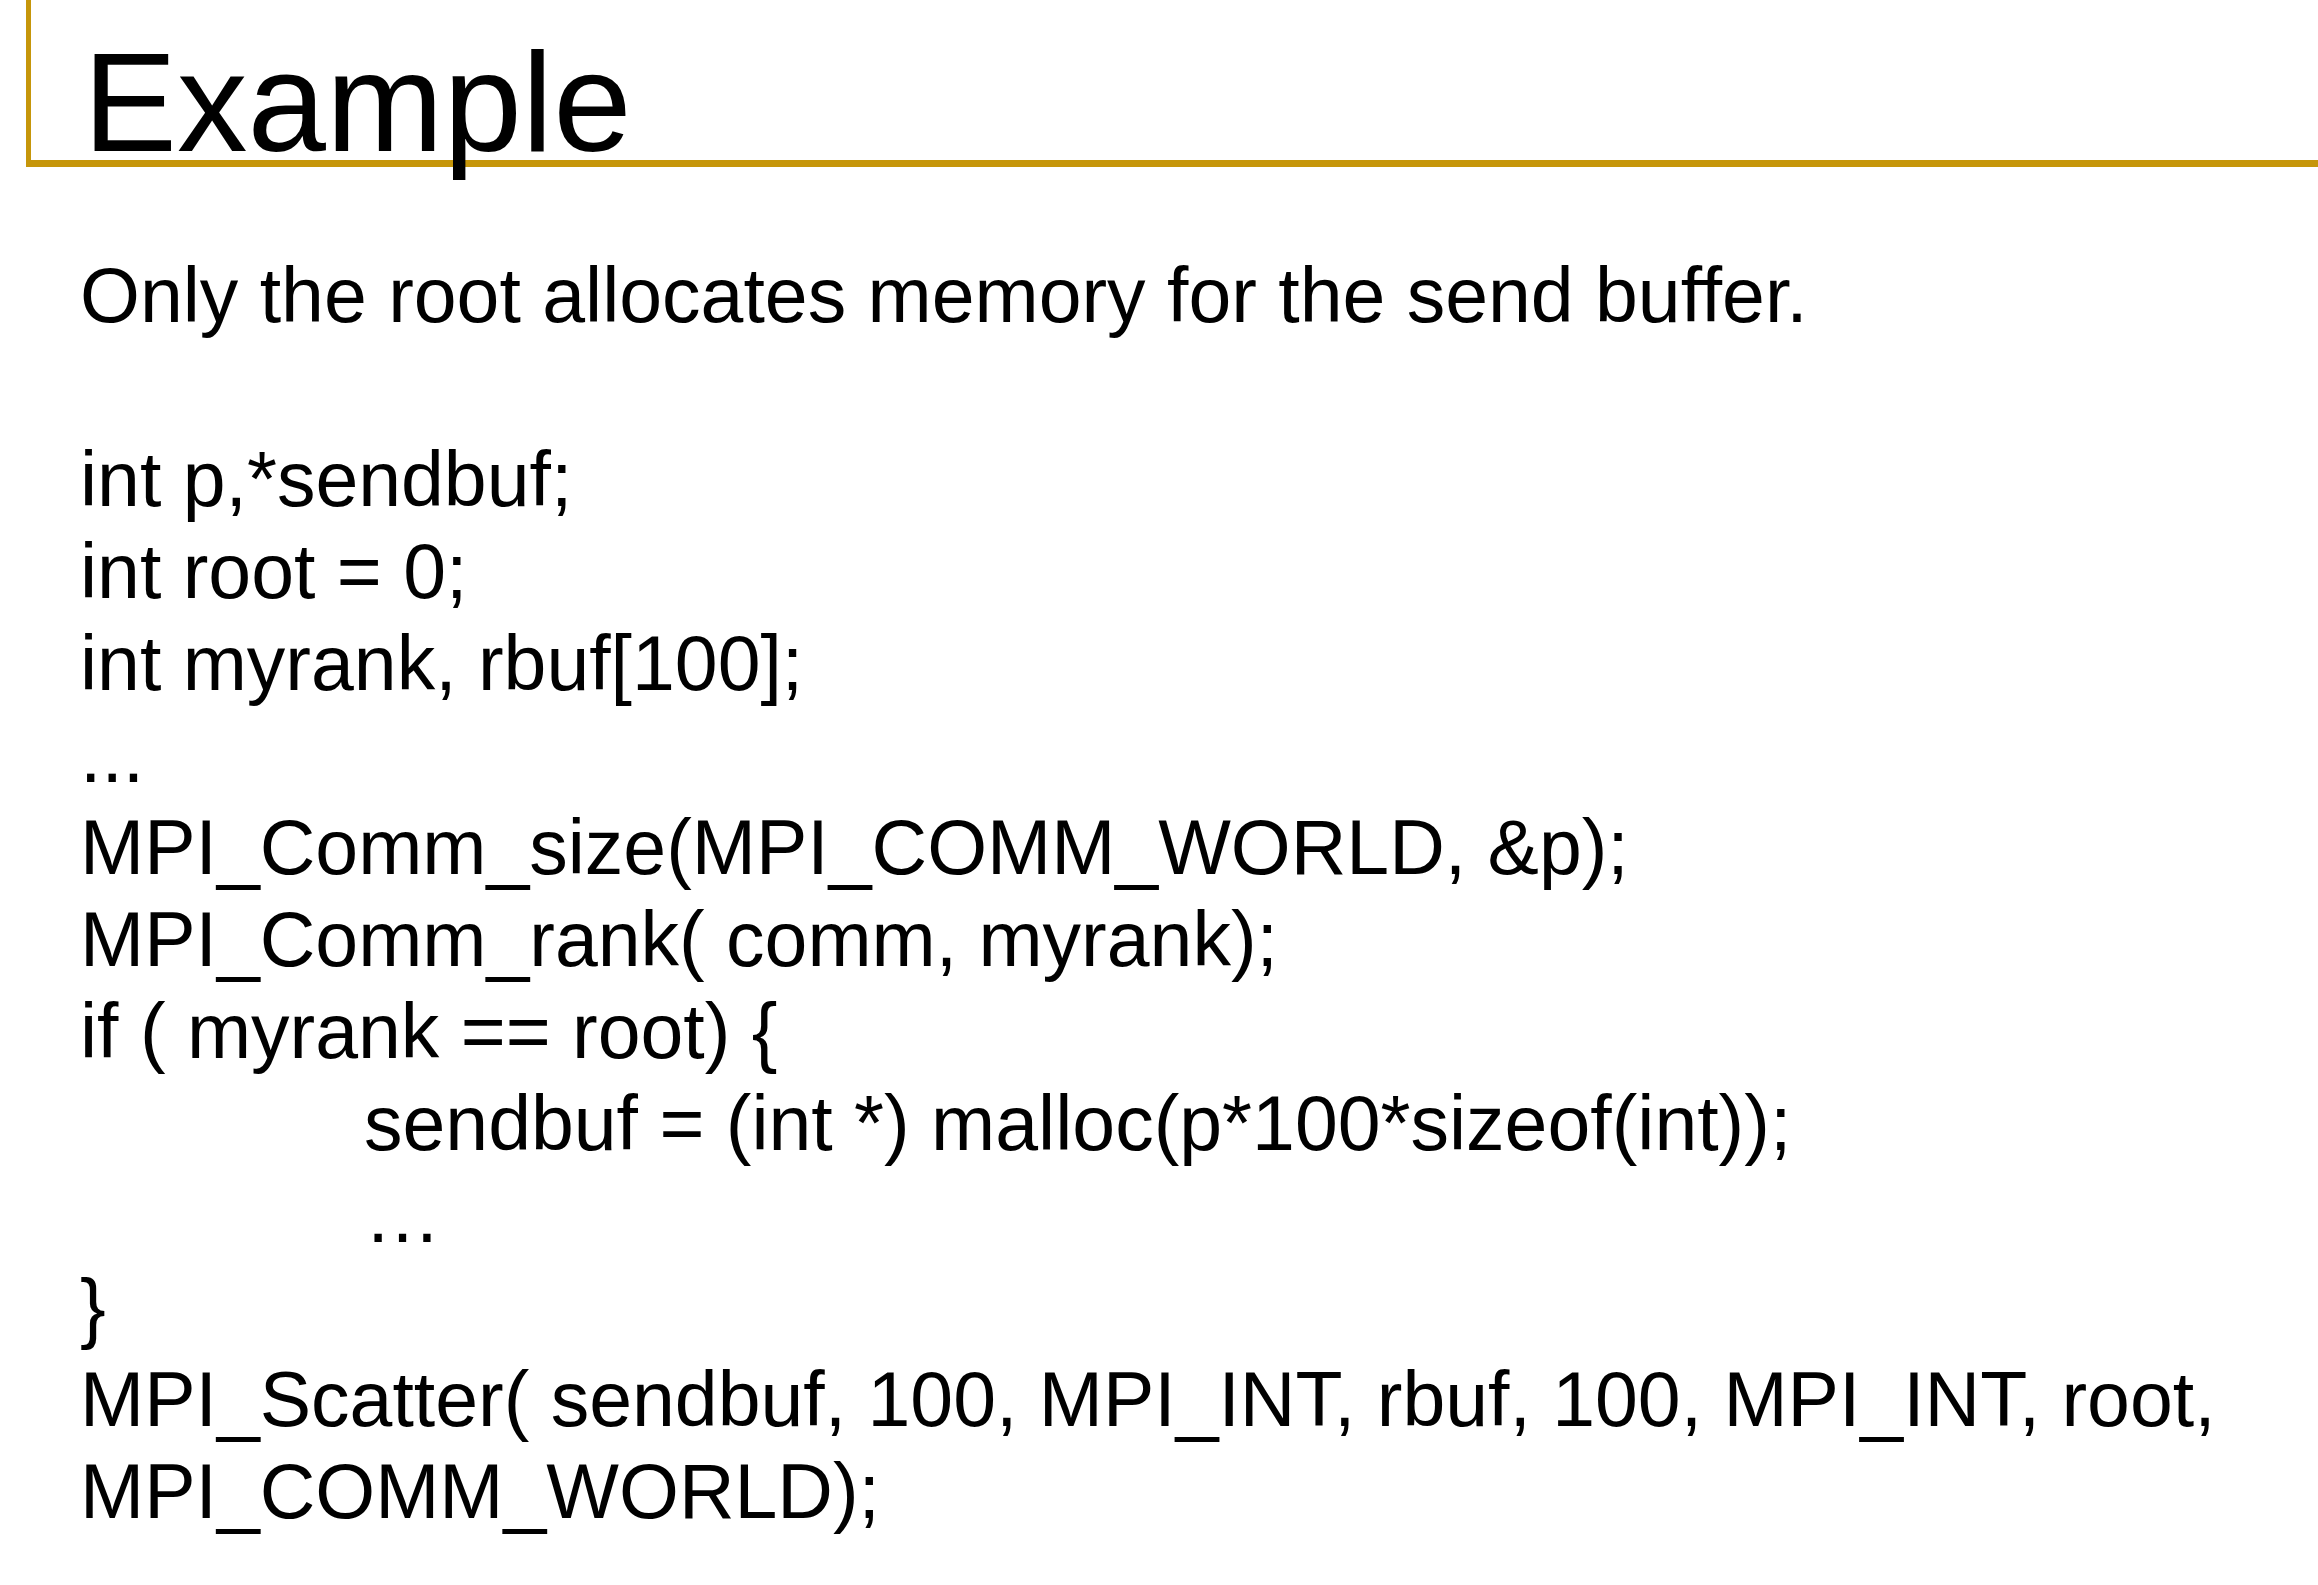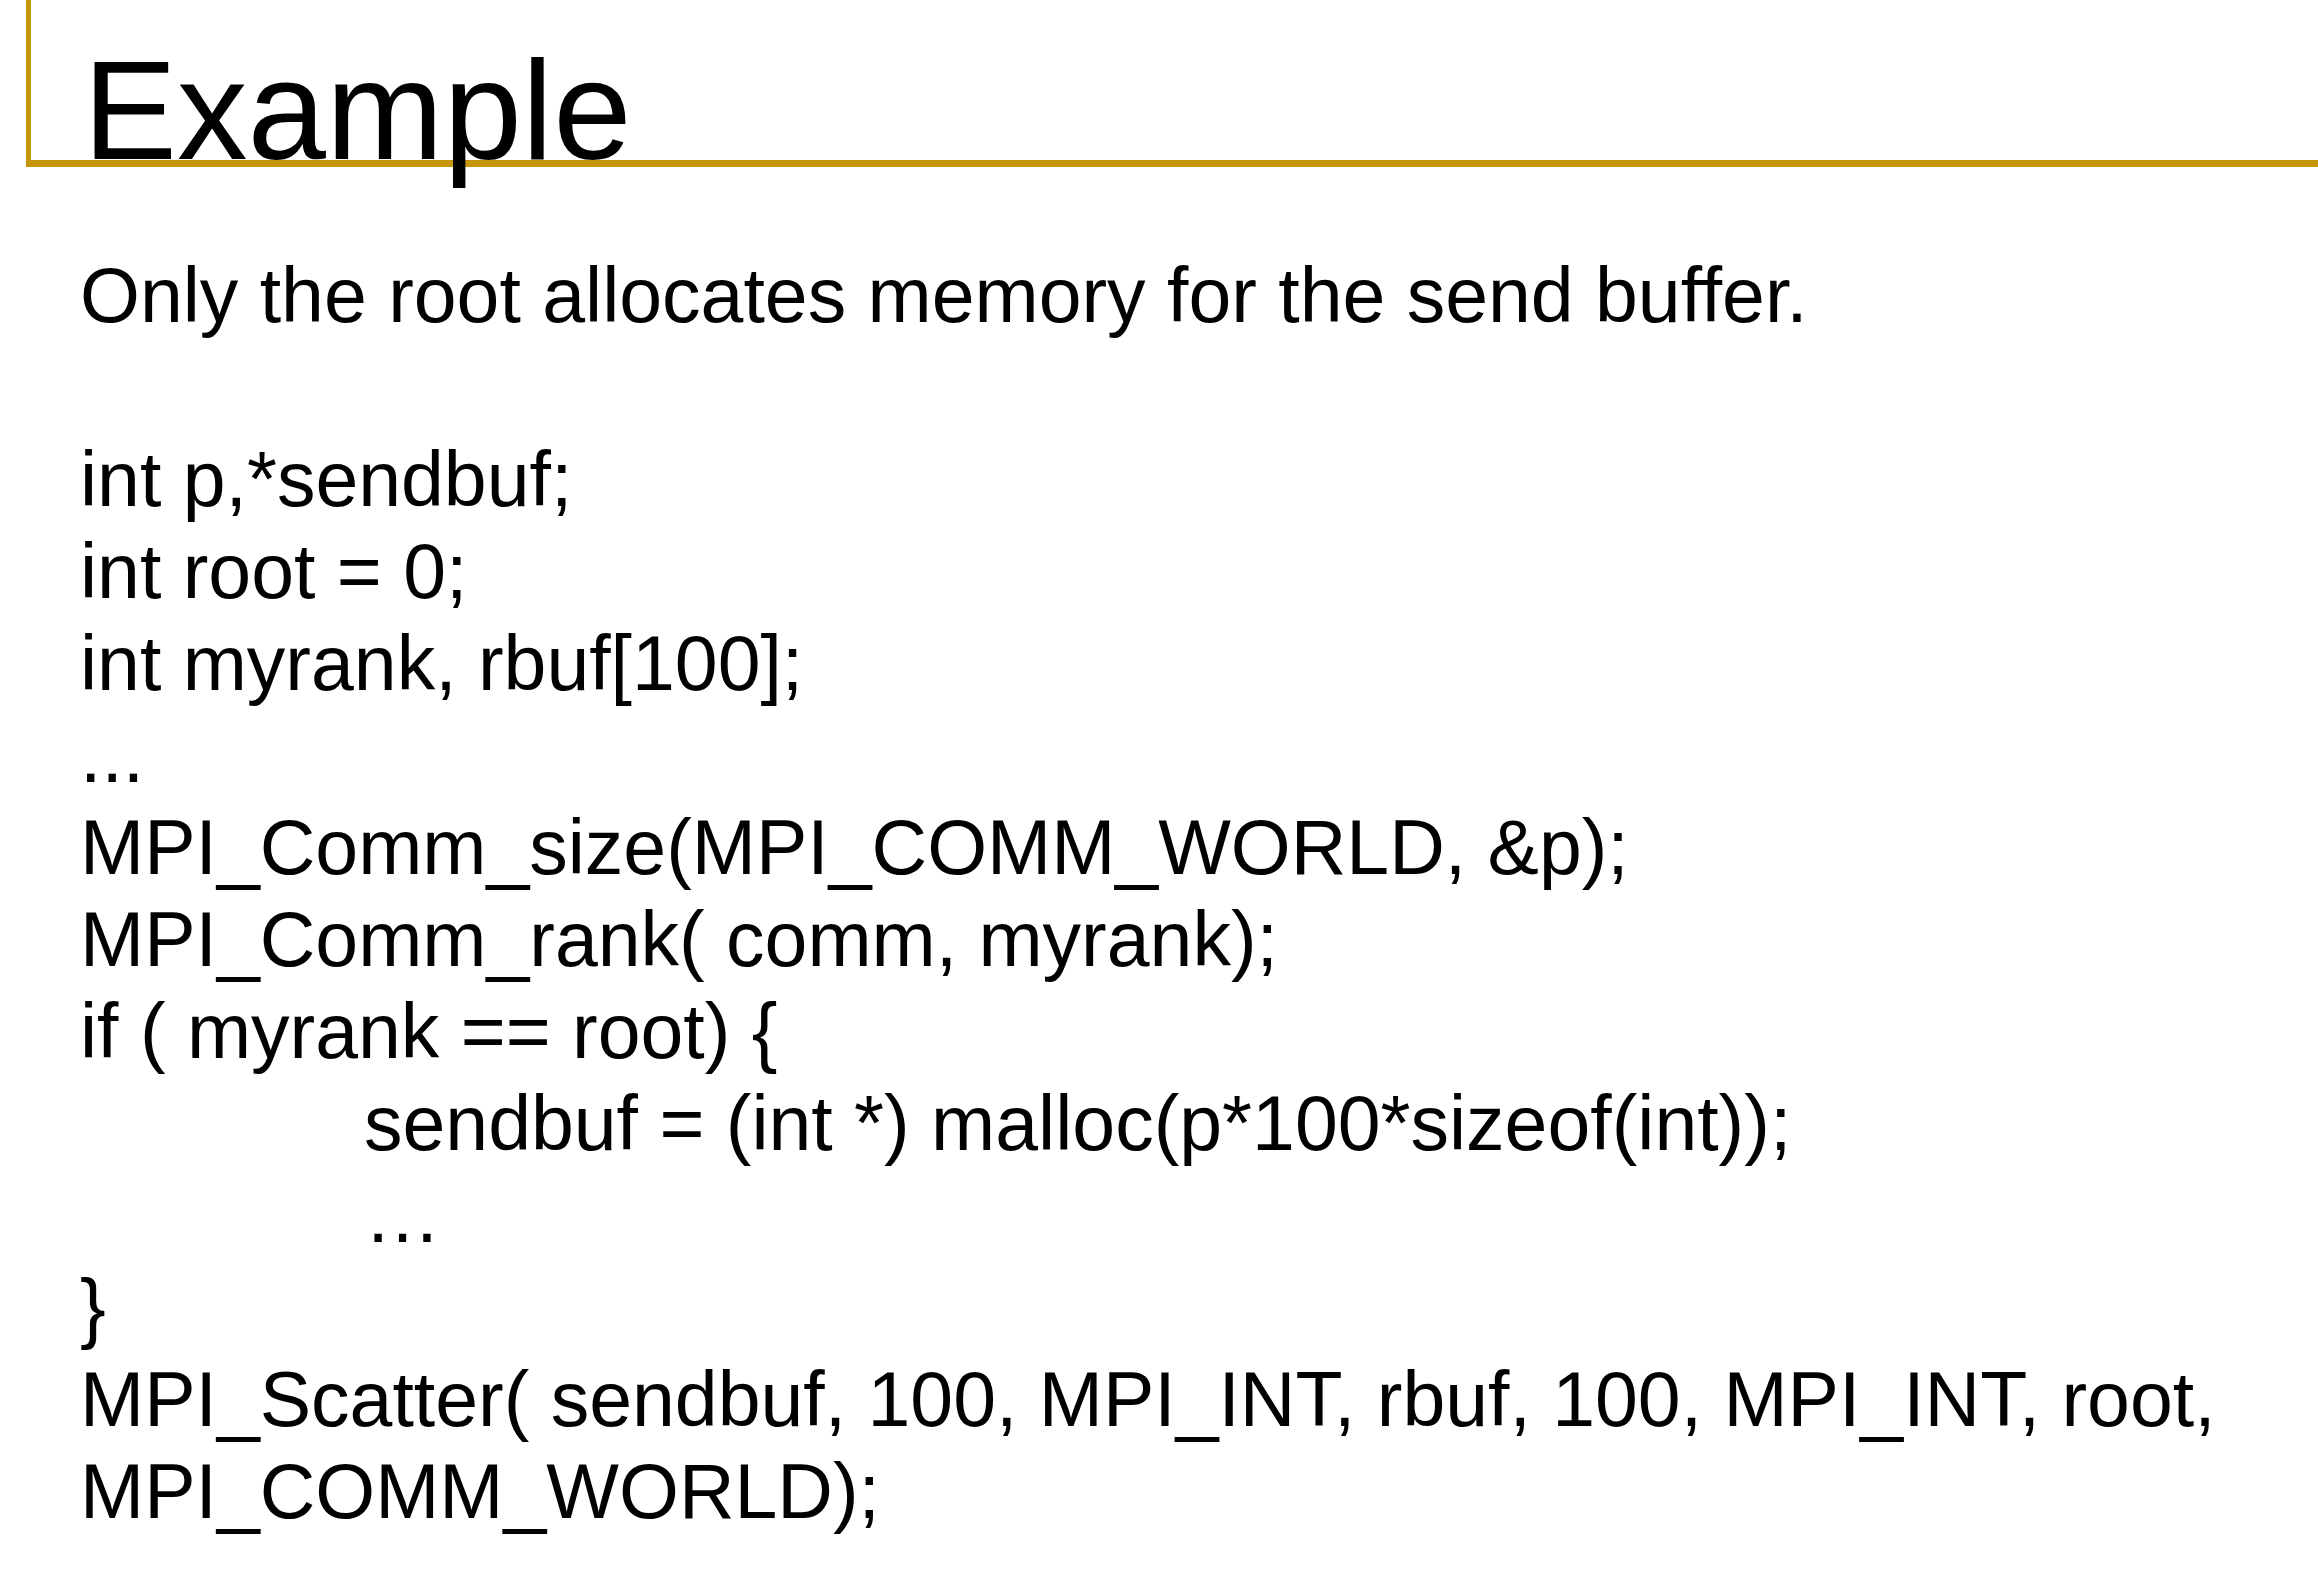--- a/index.html
+++ b/index.html
@@ -33,7 +33,7 @@
   .slide-title {
     position: absolute;
     left: 83px;
-    top: 40px;
+    top: 32px;
     margin: 0;
     font-size: 141px;
     font-weight: 400;

